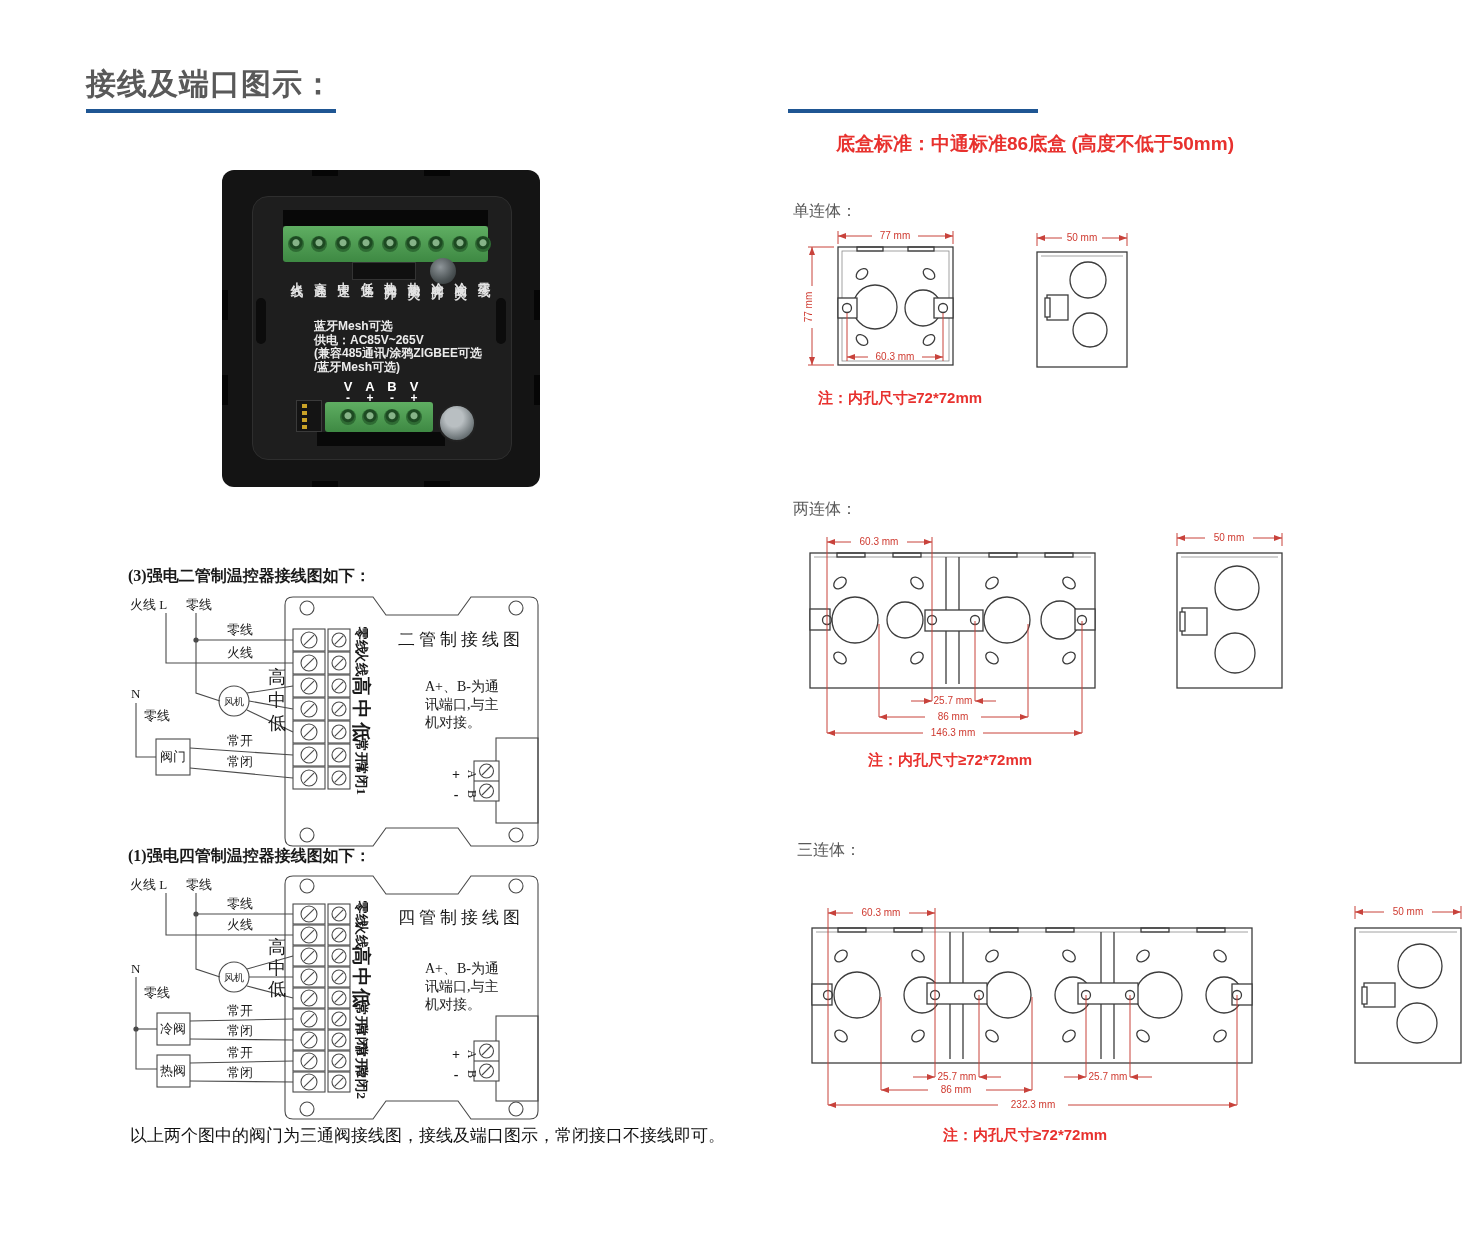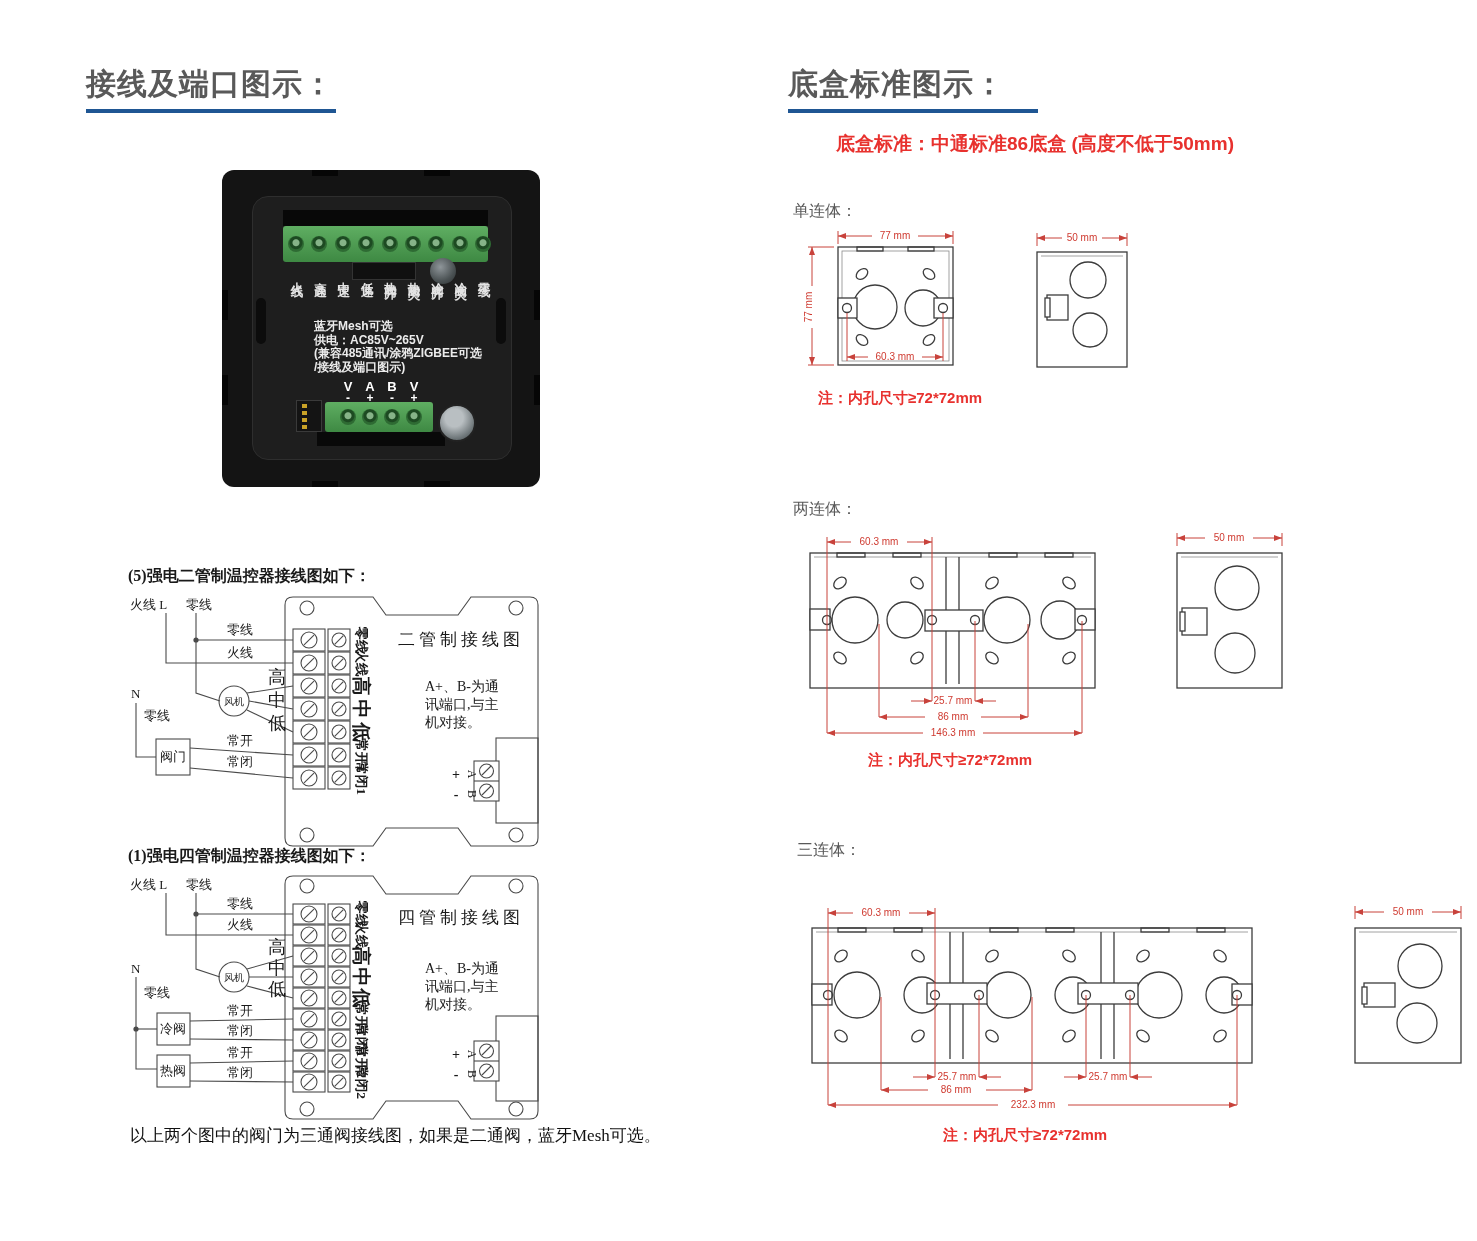--- a/index.html
+++ b/index.html
@@ -357,7 +357,6 @@
 
   <div class="abs footnote" style="left:130px;top:1124px;">以上两个图中的阀门为三通阀接线图，如果是二通阀，蓝牙Mesh可选。</div>
 
-  <div class="abs sec-title" style="left:788px;top:64px;">底盒标准图示：</div>
   <div class="abs sec-underline" style="left:788px;top:109px;width:250px;"></div>
   <div class="abs red-line" style="left:836px;top:131px;">底盒标准：中通标准86底盒 (高度不低于50mm)</div>
 

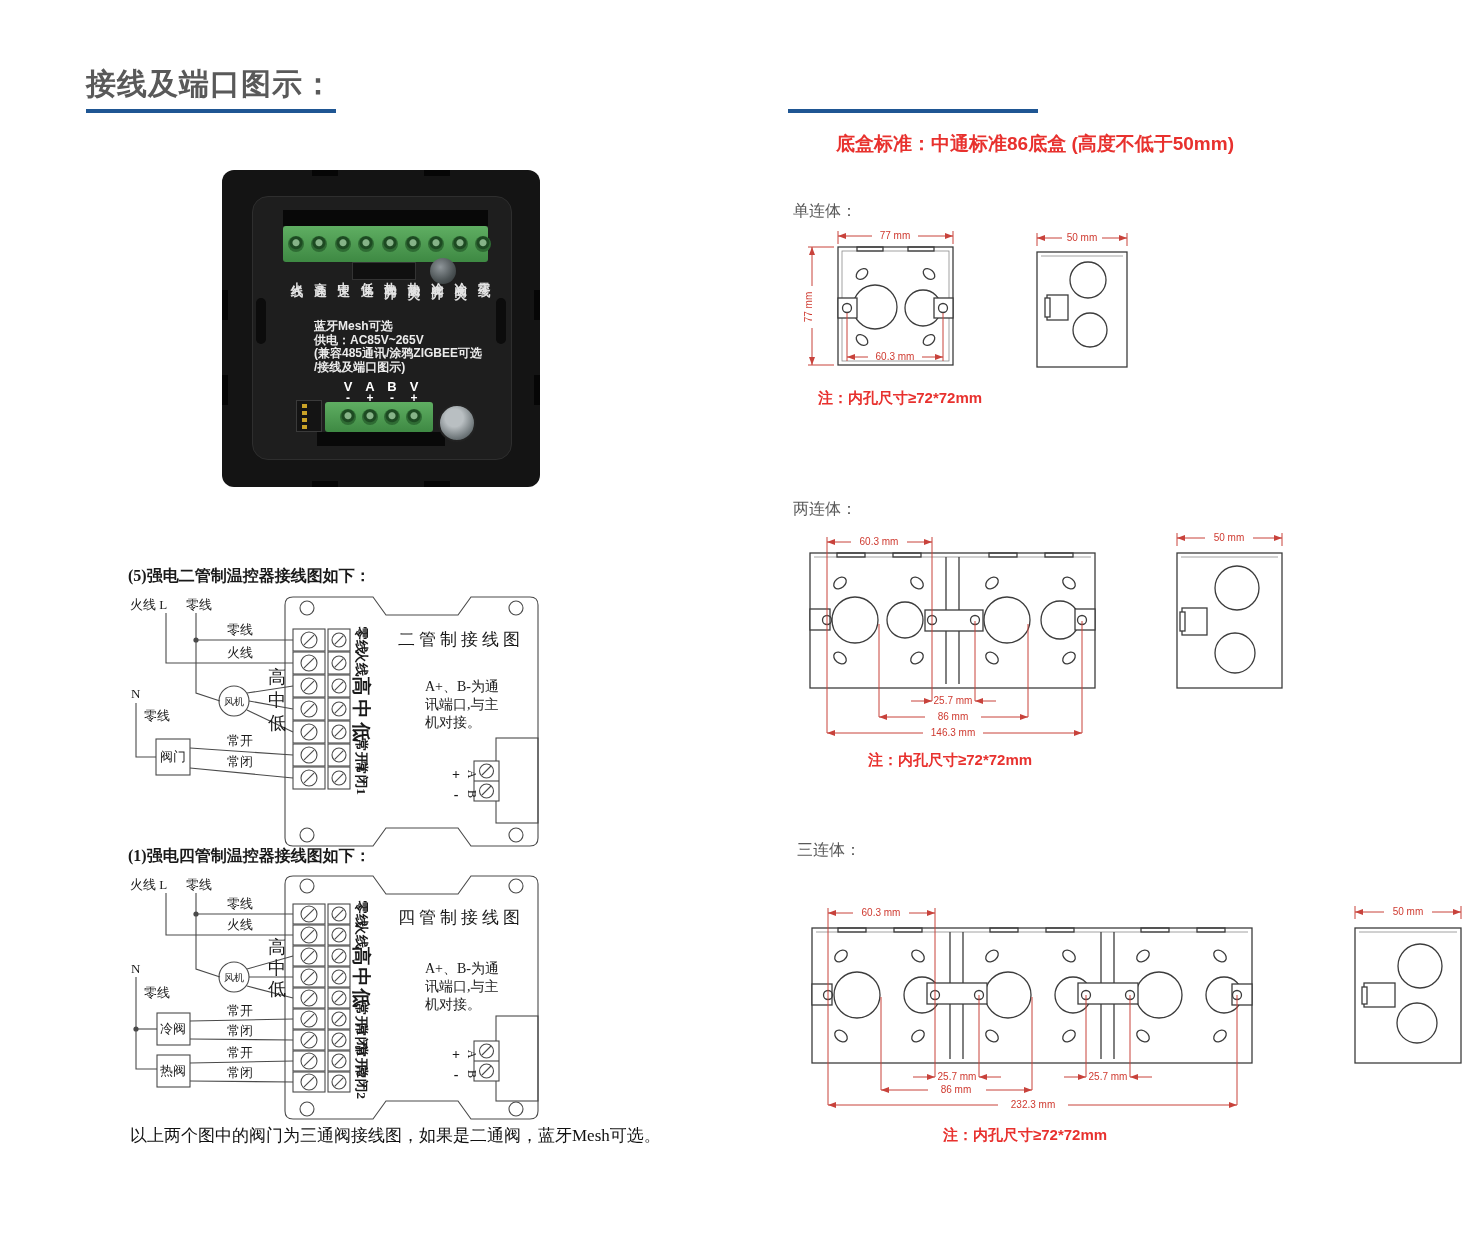--- a/index.html
+++ b/index.html
@@ -104,7 +104,7 @@
       <div>蓝牙Mesh可选</div>
       <div>供电：AC85V~265V</div>
       <div>(兼容485通讯/涂鸦ZIGBEE可选</div>
-      <div>/接线及端口图示)</div>
+      <div>/蓝牙Mesh可选)</div>
     </div>
     <div id="dev-pins">
         <div class="dev-pin" style="left: 118px; top: 209px;">V</div>

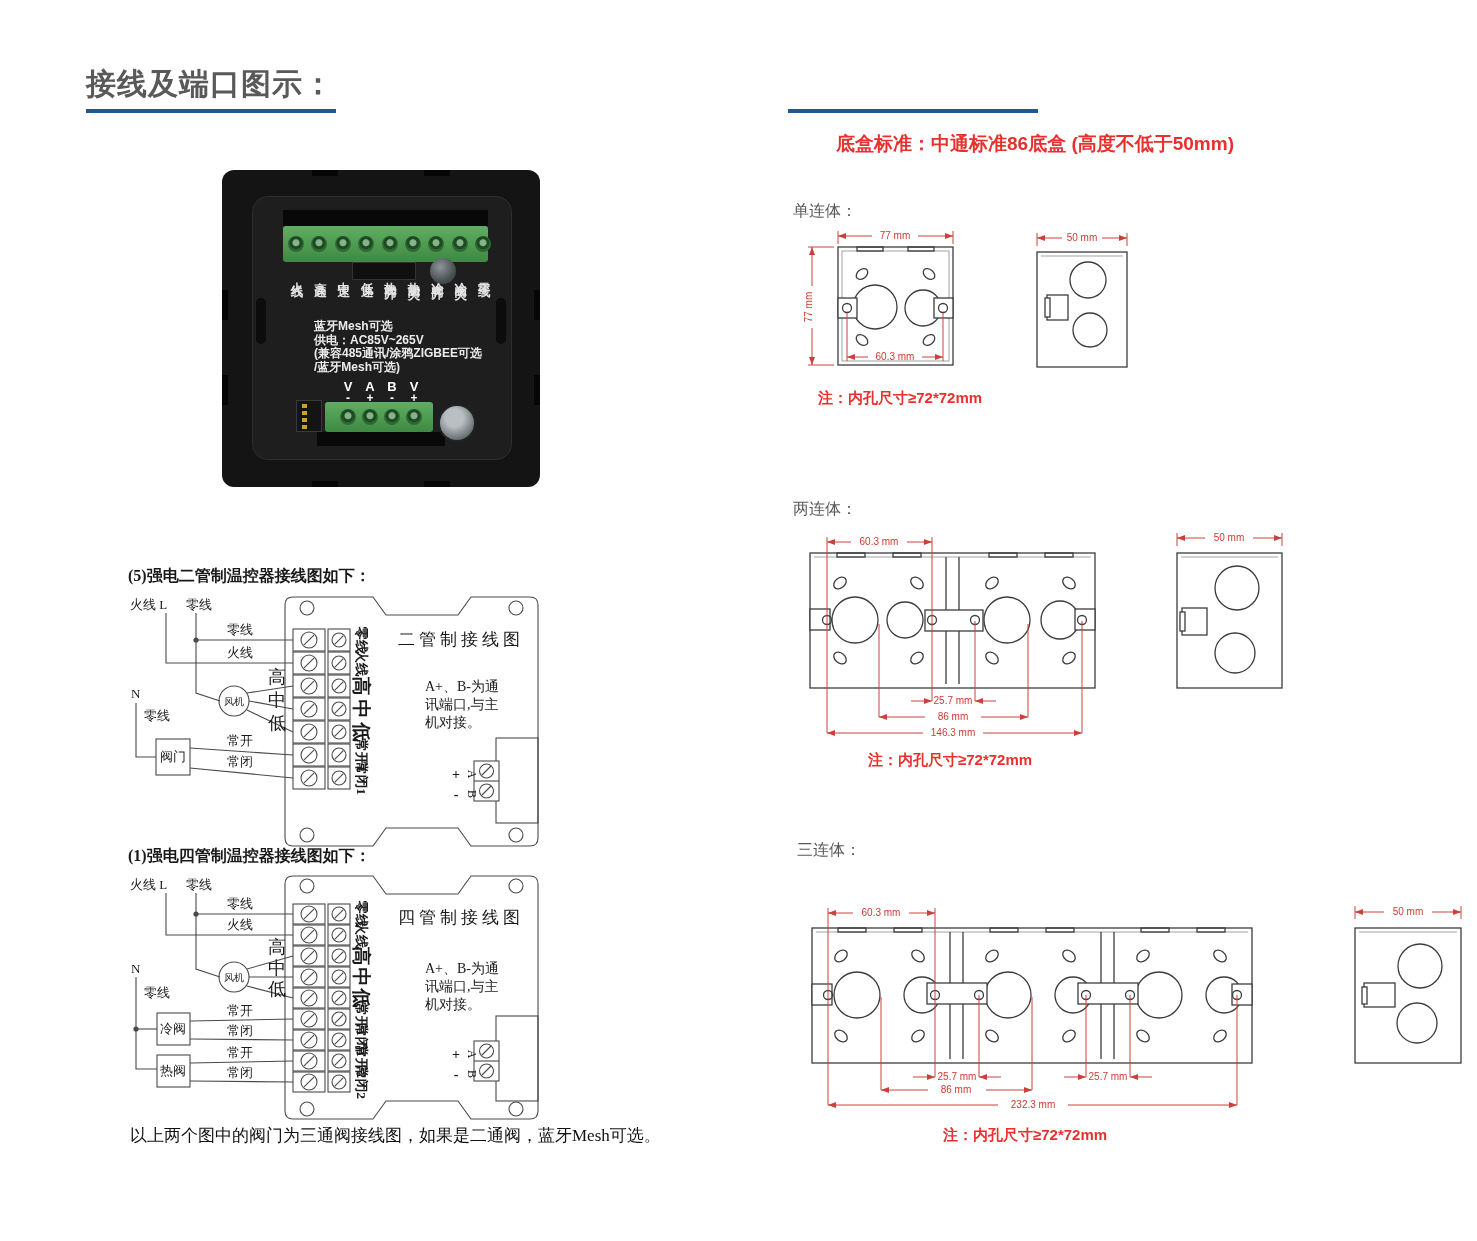--- a/index.html
+++ b/index.html
@@ -132,7 +132,7 @@
     <div class="dev-cap"></div>
   </div>
 
-  <div class="abs dia-heading" style="left:128px;top:566px;">(5)强电二管制温控器接线图如下：</div>
+  <div class="abs dia-heading" style="left:128px;top:566px;">(3)强电二管制温控器接线图如下：</div>
   <svg class="abs" id="d1" style="left:128px;top:593px;" width="418" height="256" viewBox="0 0 418 256">
     <path class="dia-ln" d="M165,4 L245,4 L258,22 L330,22 L343,4 L402,4 Q410,4 410,12 L410,245 Q410,253 402,253 L343,253 L330,235 L258,235 L245,253 L165,253 Q157,253 157,245 L157,12 Q157,4 165,4 Z"></path>
     <circle class="dia-ln" cx="179" cy="15" r="7"></circle>

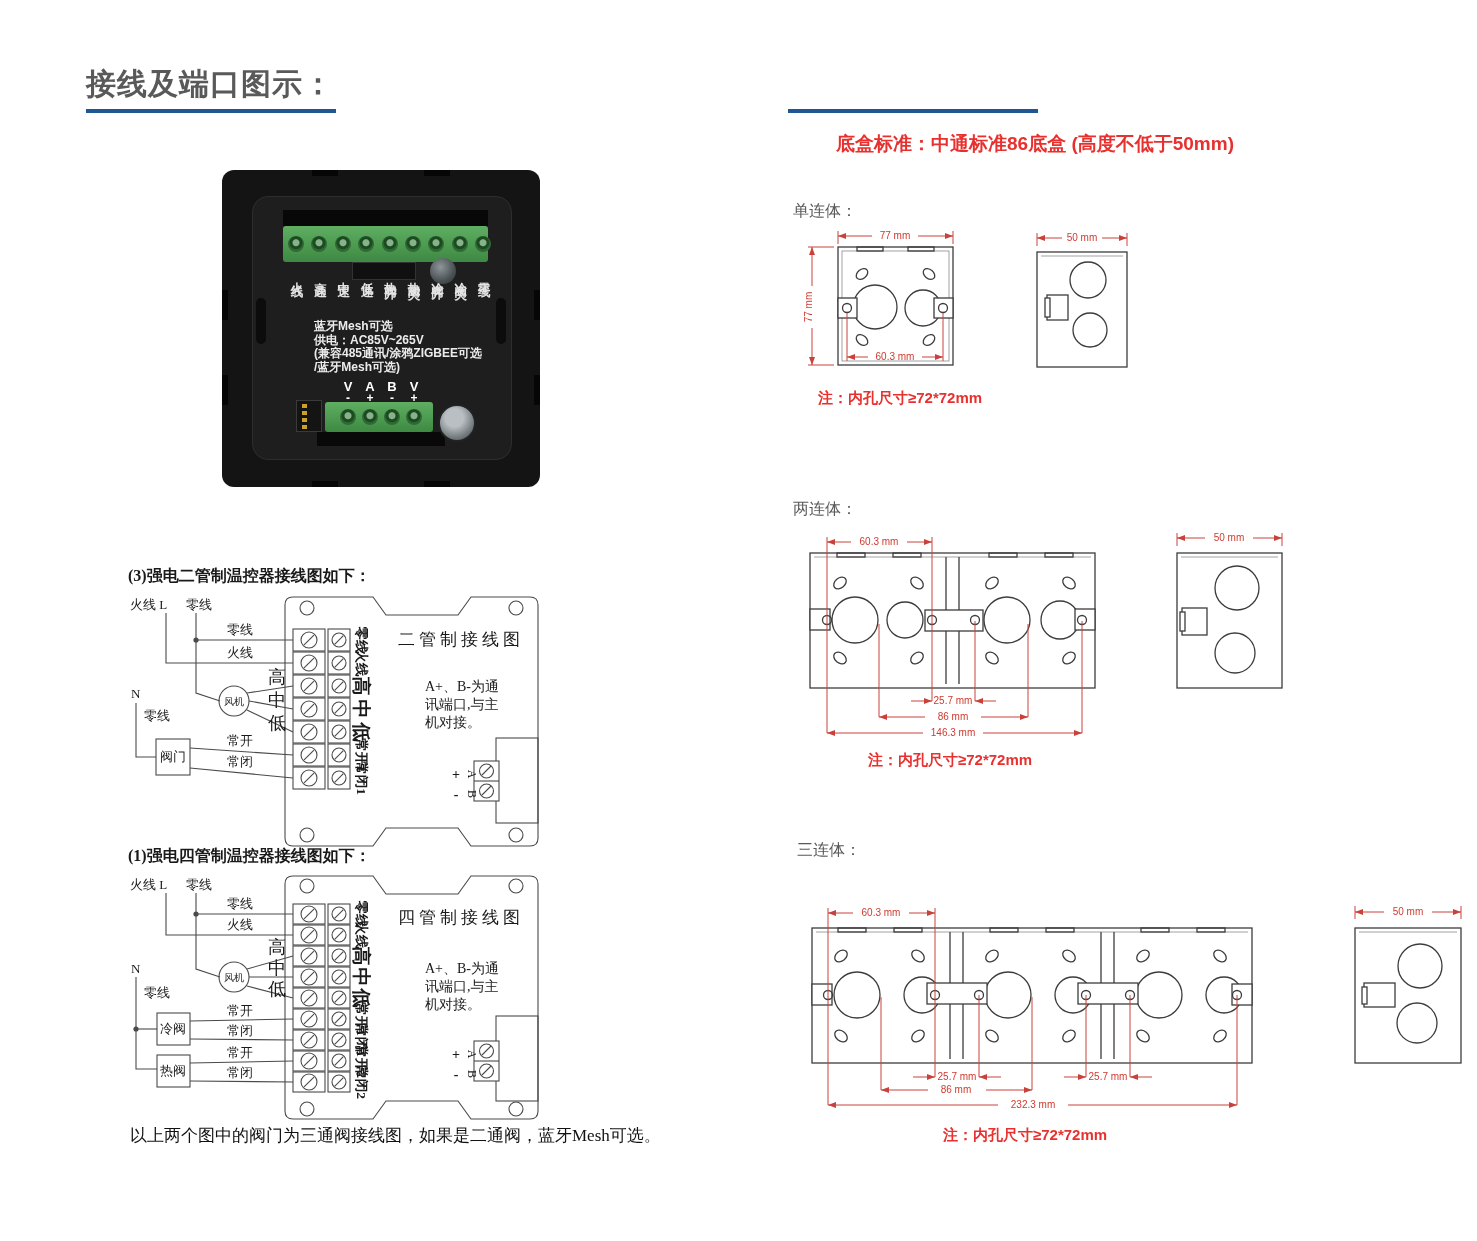--- a/index.html
+++ b/index.html
@@ -355,7 +355,7 @@
     <text class="dia-tx" x="340" y="201" font-size="12" text-anchor="middle" transform="rotate(90 340 201)">B</text>
   </svg>
 
-  <div class="abs footnote" style="left:130px;top:1124px;">以上两个图中的阀门为三通阀接线图，如果是二通阀，蓝牙Mesh可选。</div>
+  <div class="abs footnote" style="left:130px;top:1124px;">以上两个图中的阀门为三通阀接线图，接线及端口图示，常闭接口不接线即可。</div>
 
   <div class="abs sec-underline" style="left:788px;top:109px;width:250px;"></div>
   <div class="abs red-line" style="left:836px;top:131px;">底盒标准：中通标准86底盒 (高度不低于50mm)</div>

